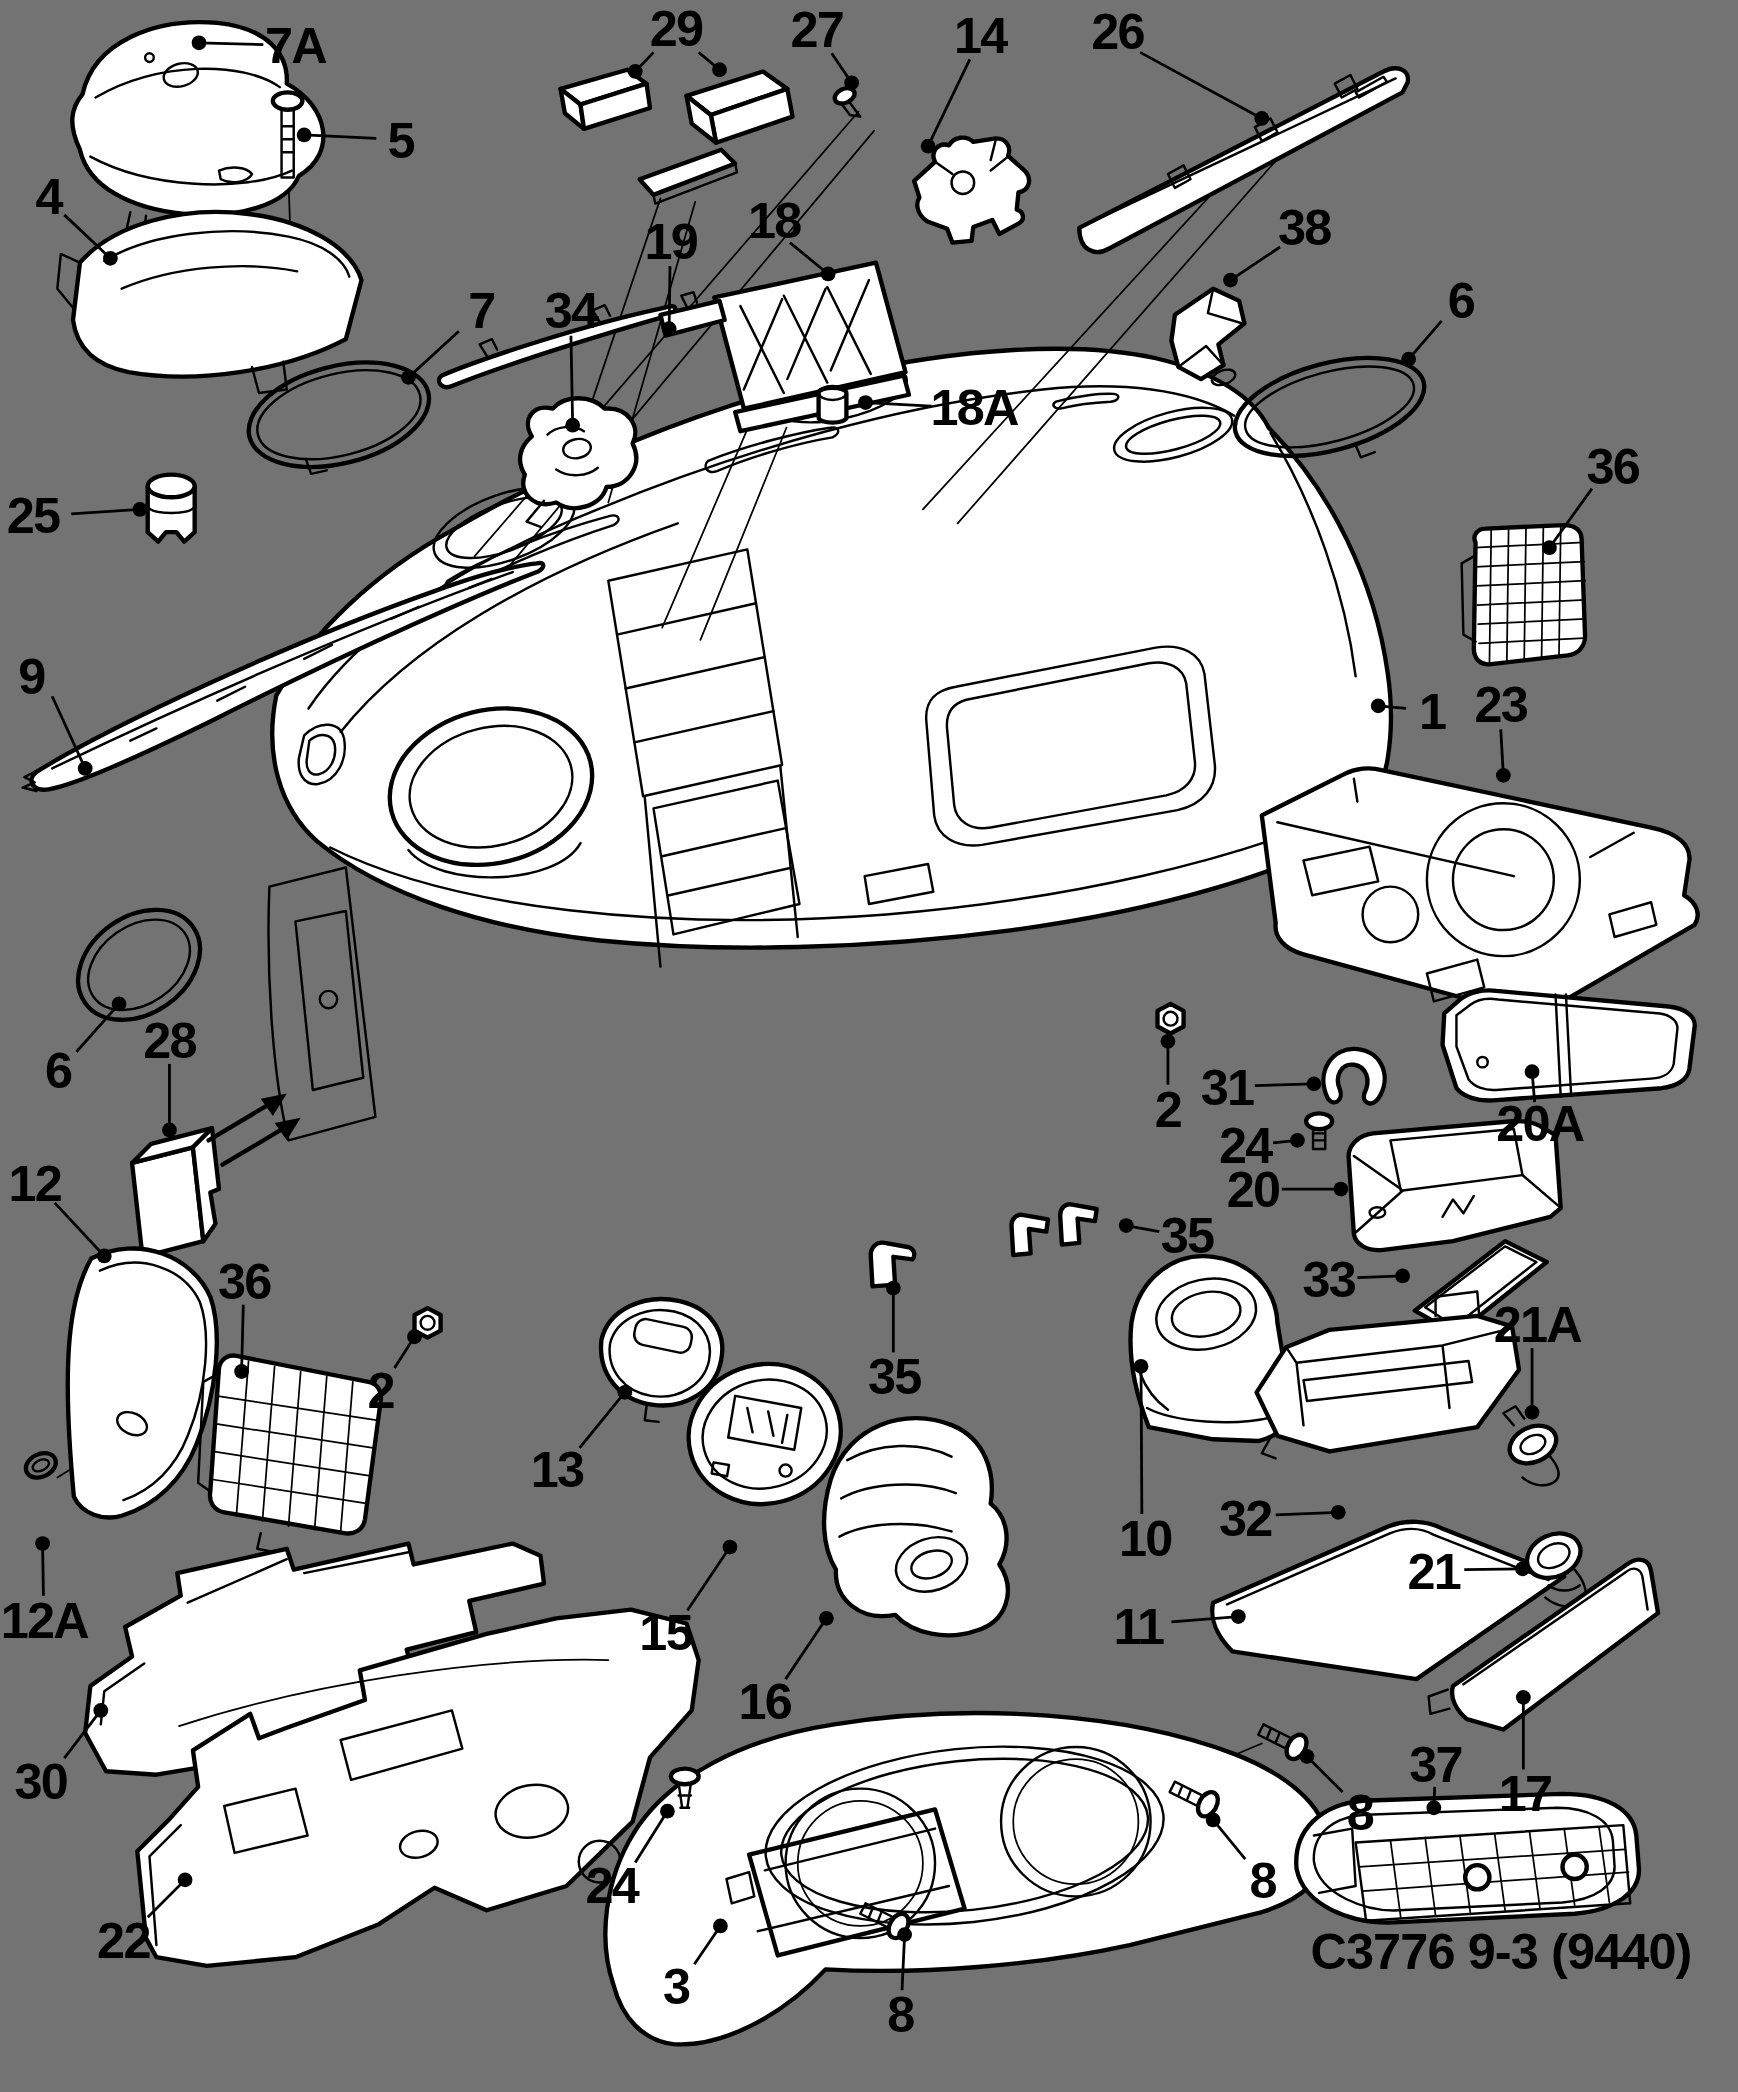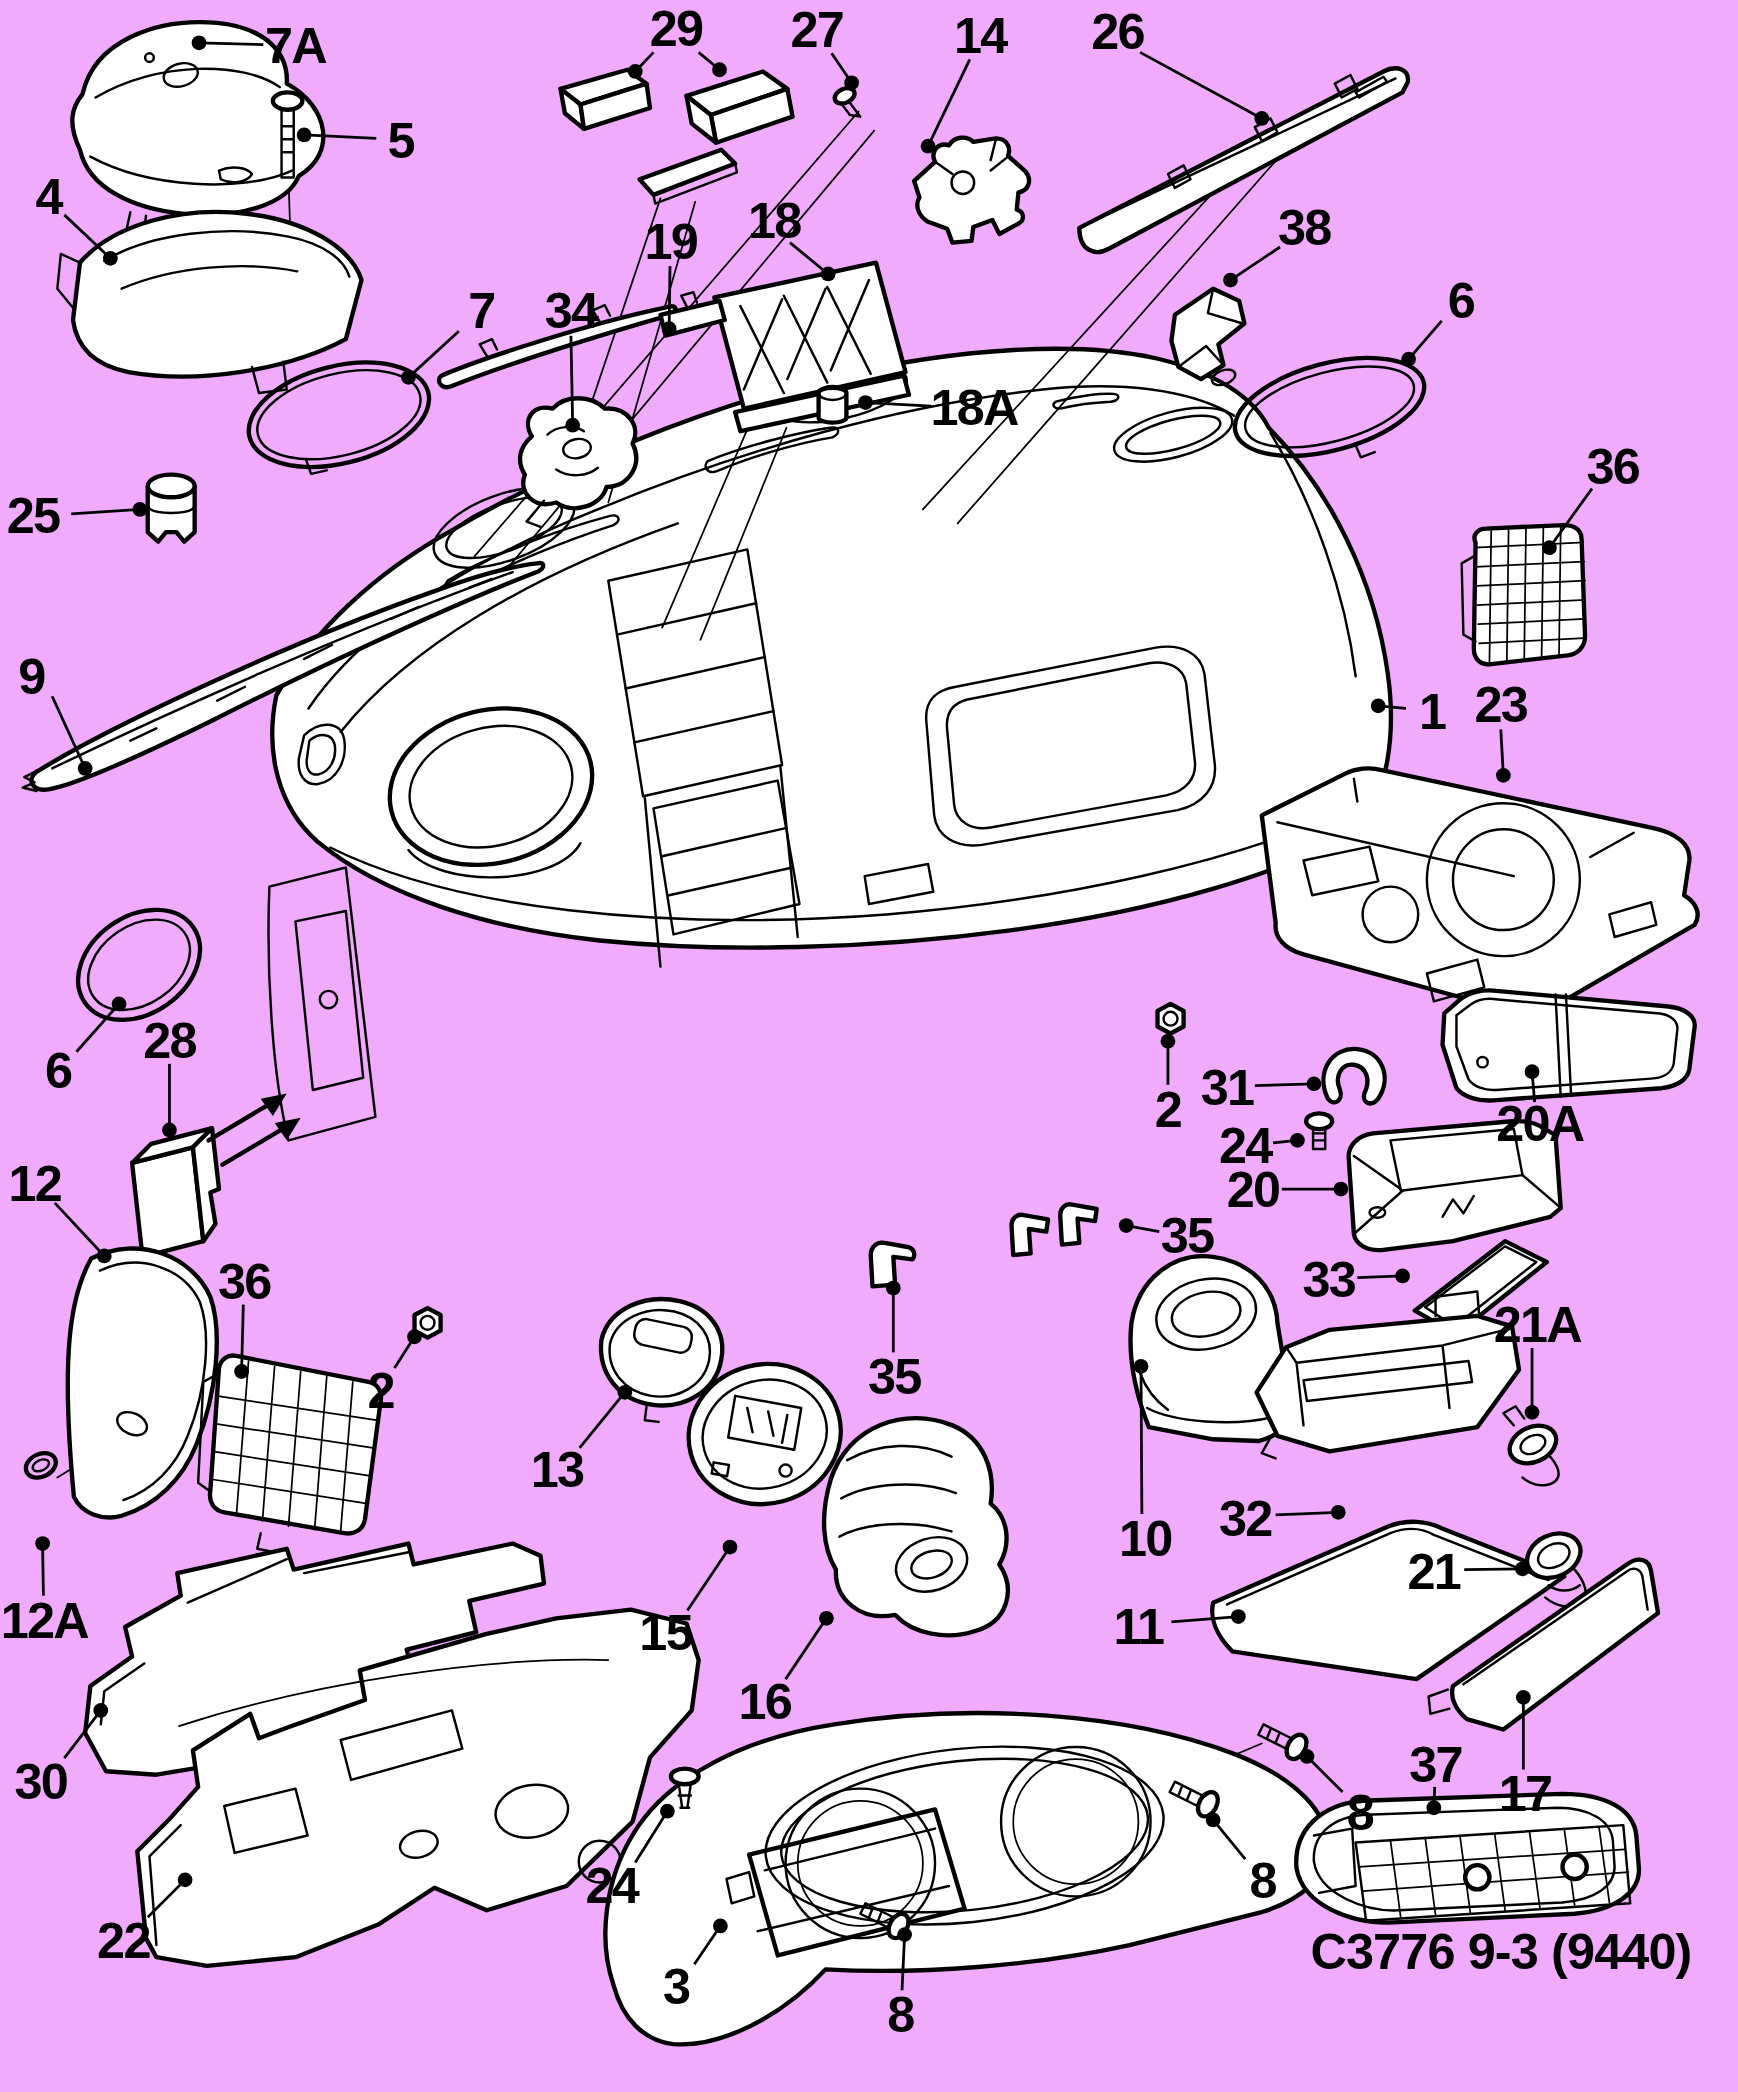--- a/index.html
+++ b/index.html
@@ -3,7 +3,7 @@
 <meta charset="utf-8">
 <style>
   html,body{margin:0;padding:0;background:#ffffff}
-  .stage{position:relative;width:1738px;height:2093px;background:#f0abfc;overflow:hidden}
+  .stage{position:relative;width:1738px;height:2093px;background:#737373;overflow:hidden}
   .stage svg{position:absolute;left:0;top:0}
   .o {fill:#ffffff;stroke:#000;stroke-width:5;stroke-linejoin:round;stroke-linecap:round}
   .o2{fill:none;stroke:#000;stroke-width:5;stroke-linejoin:round;stroke-linecap:round}

